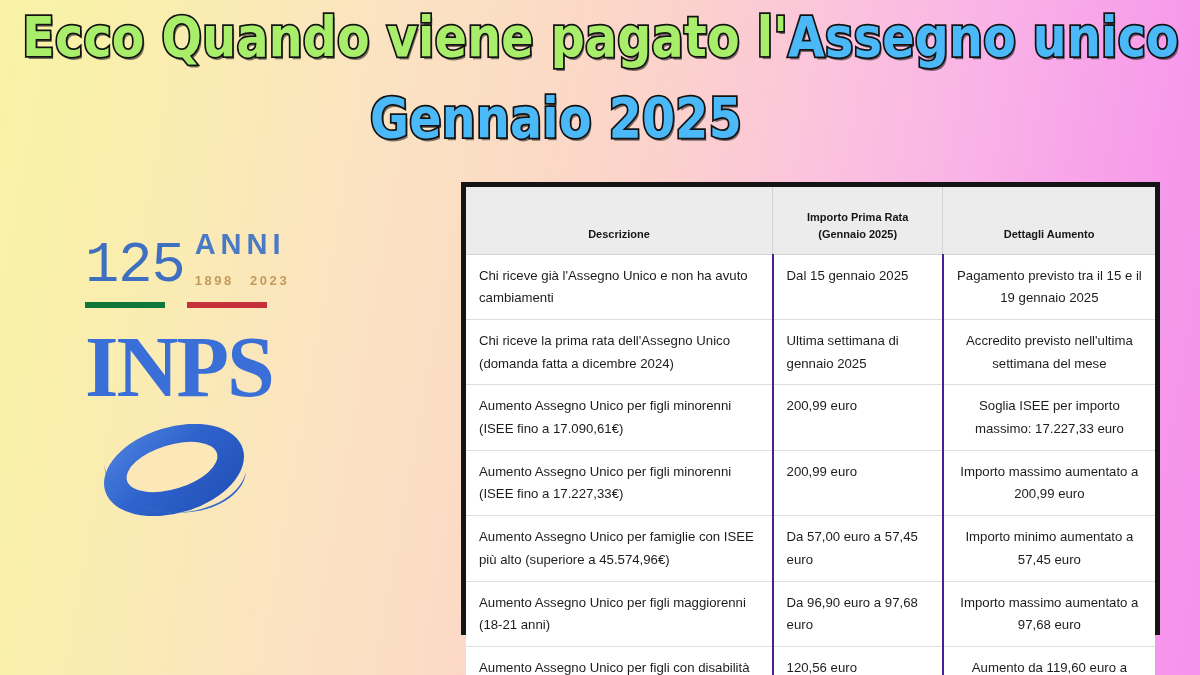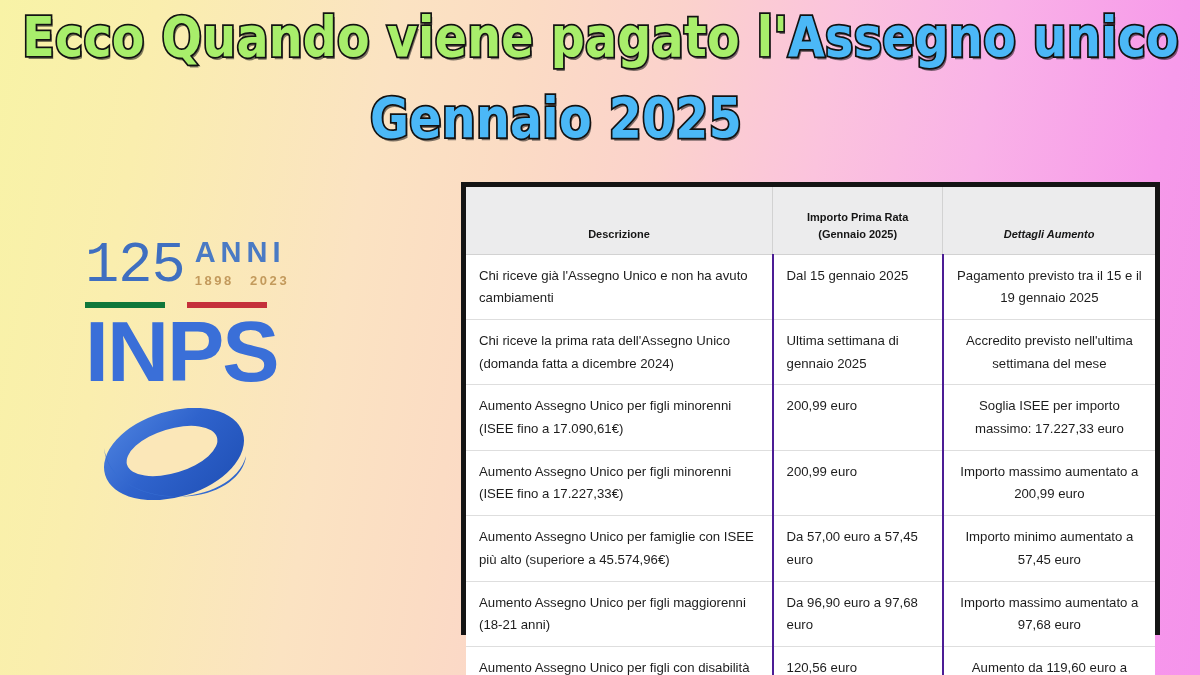--- a/index.html
+++ b/index.html
@@ -133,7 +133,7 @@
     line-height:1.55;
     height:67px;
   }
-  #data-table thead th:last-child { border-right:none;font-style:italic; }
+  #data-table thead th:last-child { border-right:none; }
   #data-table tbody td {
     font-size:13.2px;
     color:#1d1d1d;

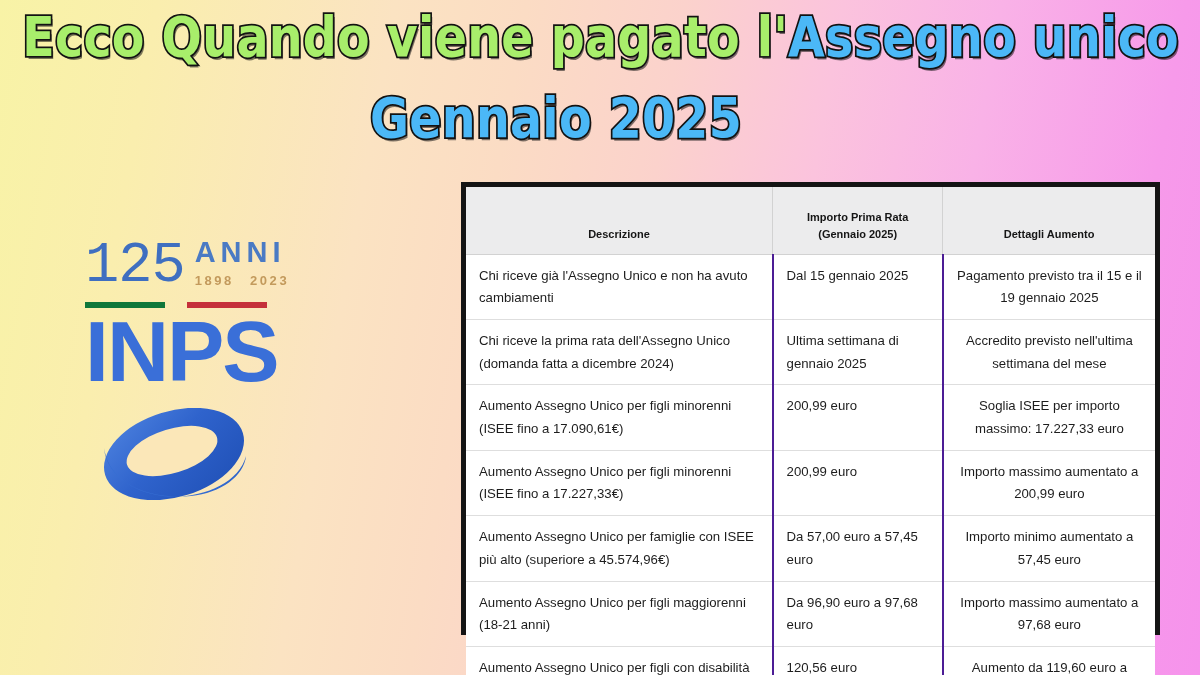--- a/index.html
+++ b/index.html
@@ -81,7 +81,7 @@
     font-size:13px;
     letter-spacing:2.6px;
     color:#c39a5c;
-    margin-top:6px;
+    margin-top:14px;
     display:flex; gap:16px;
   }
   #flag-bars {

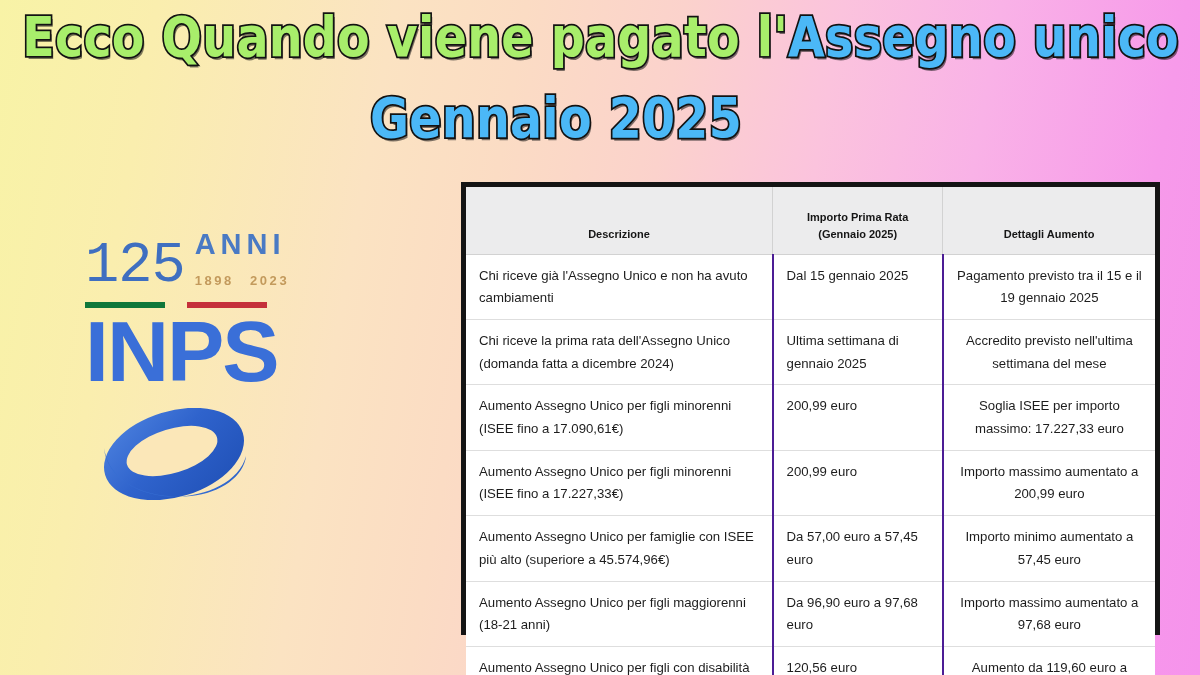--- a/index.html
+++ b/index.html
@@ -91,13 +91,13 @@
   .flag-white { background:transparent; width:12%; }
   .flag-red   { background:#c5303a; width:44%; }
   #logo-inps-word {
-    font-family:Liberation Sans, sans-serif;
+    font-family:Liberation Serif, serif;
     font-weight:700;
     font-size:86px;
     color:#3a6fd8;
     letter-spacing:-2px;
     line-height:1.0;
-    margin-top:0;
+    margin-top:16px;
   }
   #logo-ring {
     margin-top:14px; margin-left:14px;

